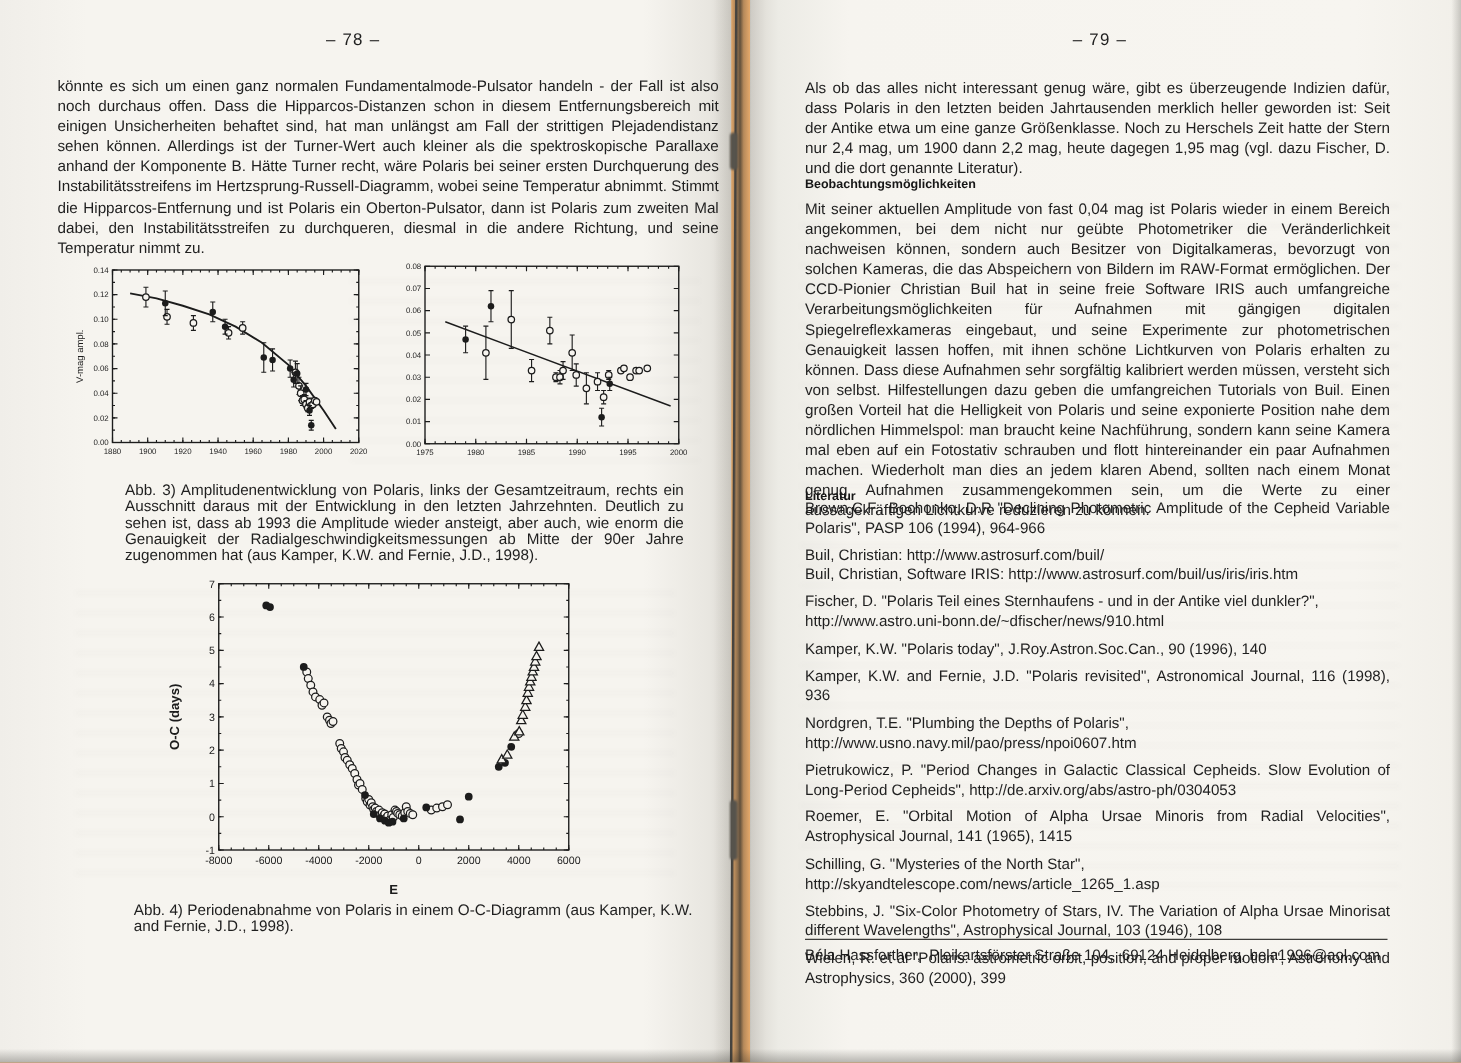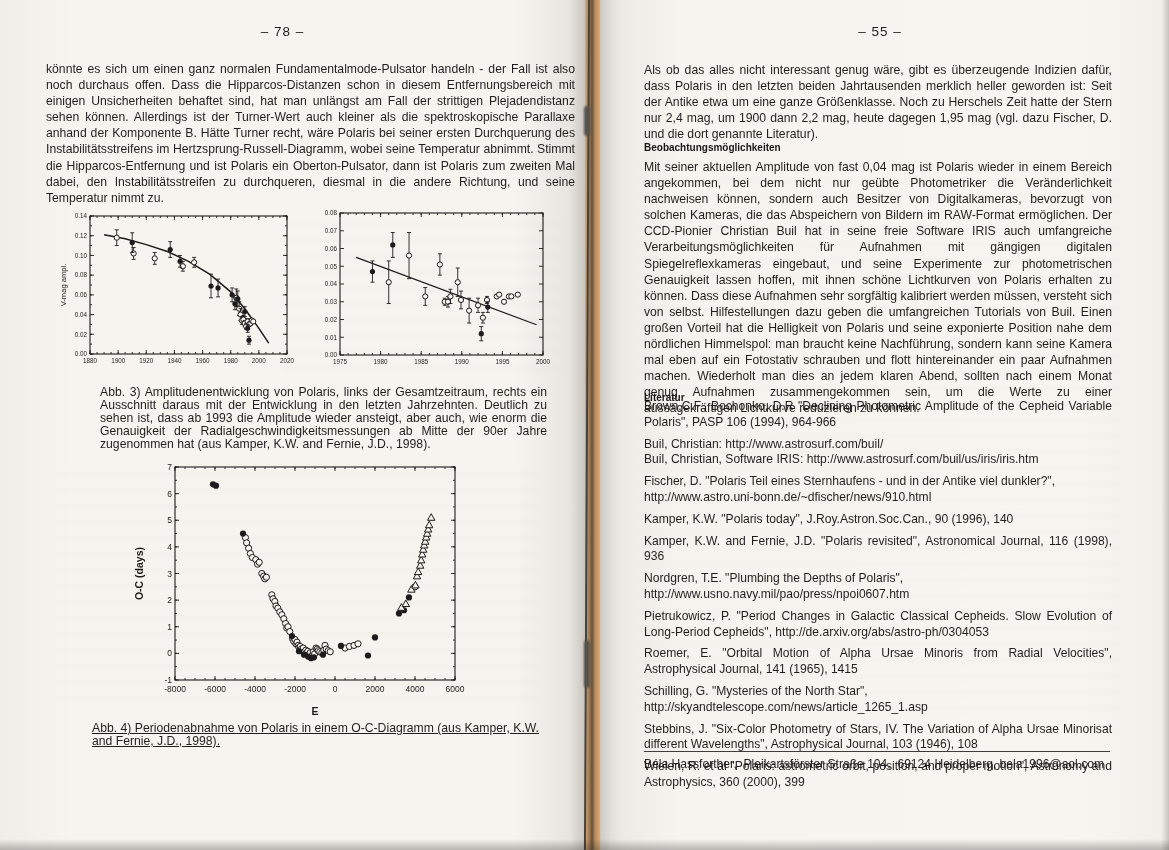--- a/index.html
+++ b/index.html
@@ -764,7 +764,7 @@
   <div class="page" id="page-right">
     <div class="bleed" style="left:40px;top:150px;width:480px;height:560px;"></div>
 
-    <div class="pagenum">–  55  –</div>
+    <div class="pagenum">–  79  –</div>
 
     <div class="content body-text" id="rp-para1">Als ob das alles nicht interessant genug wäre, gibt es überzeugende Indizien dafür, dass Polaris in den letzten beiden Jahrtausenden merklich heller geworden ist: Seit der Antike etwa um eine ganze Größenklasse. Noch zu Herschels Zeit hatte der Stern nur 2,4 mag, um 1900 dann 2,2 mag, heute dagegen 1,95 mag (vgl. dazu Fischer, D. und die dort genannte Literatur).</div>
 

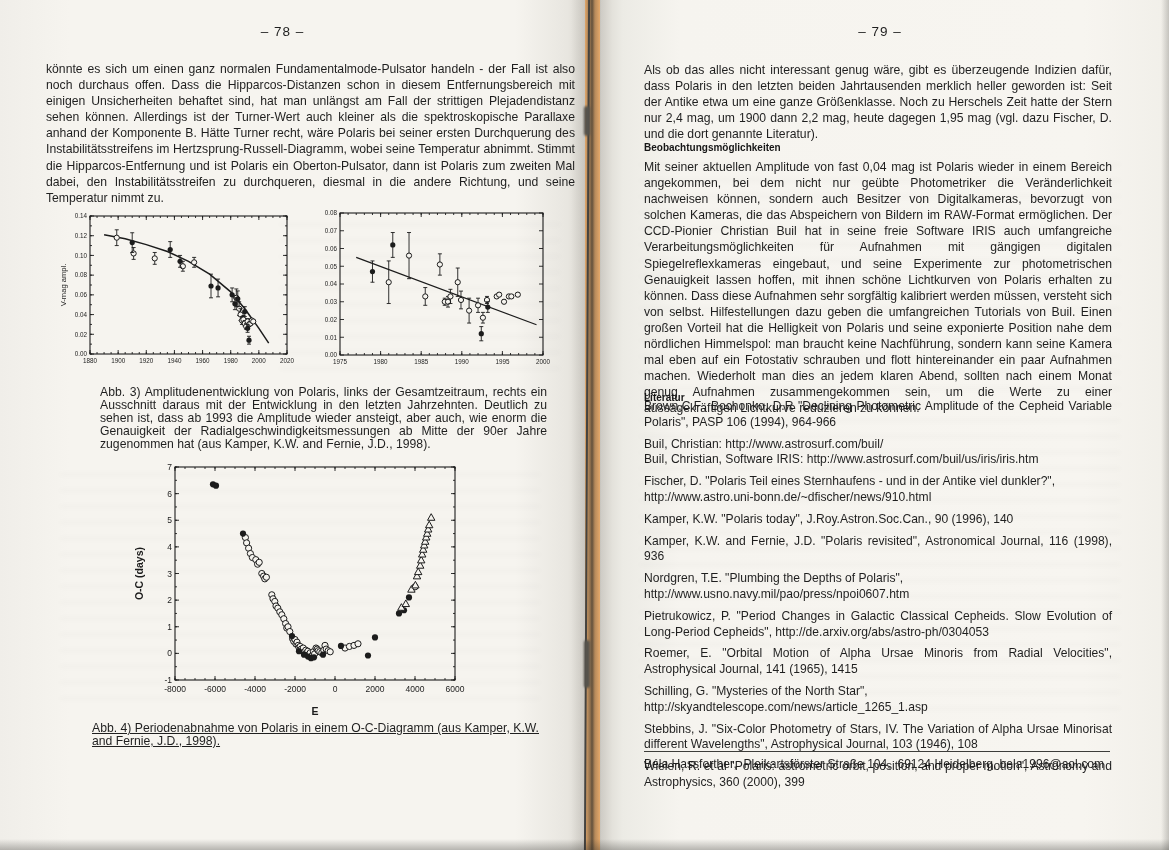--- a/index.html
+++ b/index.html
@@ -30,7 +30,7 @@
   #fig3-right{position:absolute;z-index:1;left:311px;top:207px;}
   #fig3-caption{left:100px;top:386px;width:447px;}
   #fig4-chart{position:absolute;z-index:1;left:131px;top:458px;}
-  #fig4-caption{left:92px;top:722px;width:447px;text-decoration:underline;}
+  #fig4-caption{left:107px;top:722px;width:447px;}
   
   #rp-para1{left:44px;top:62px;width:468px;}
   #rp-h-beob{left:44px;top:142px;}

